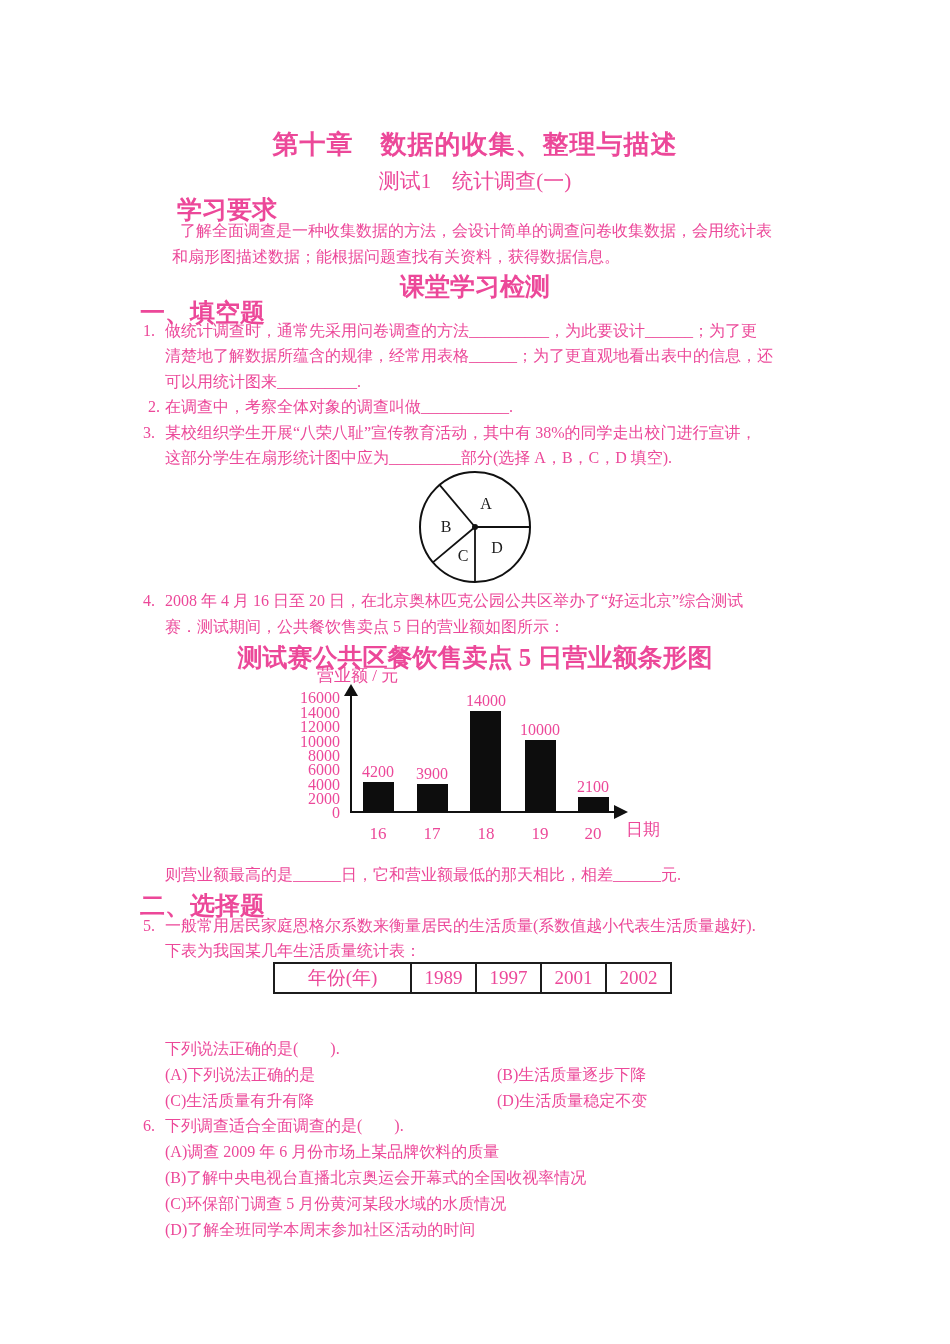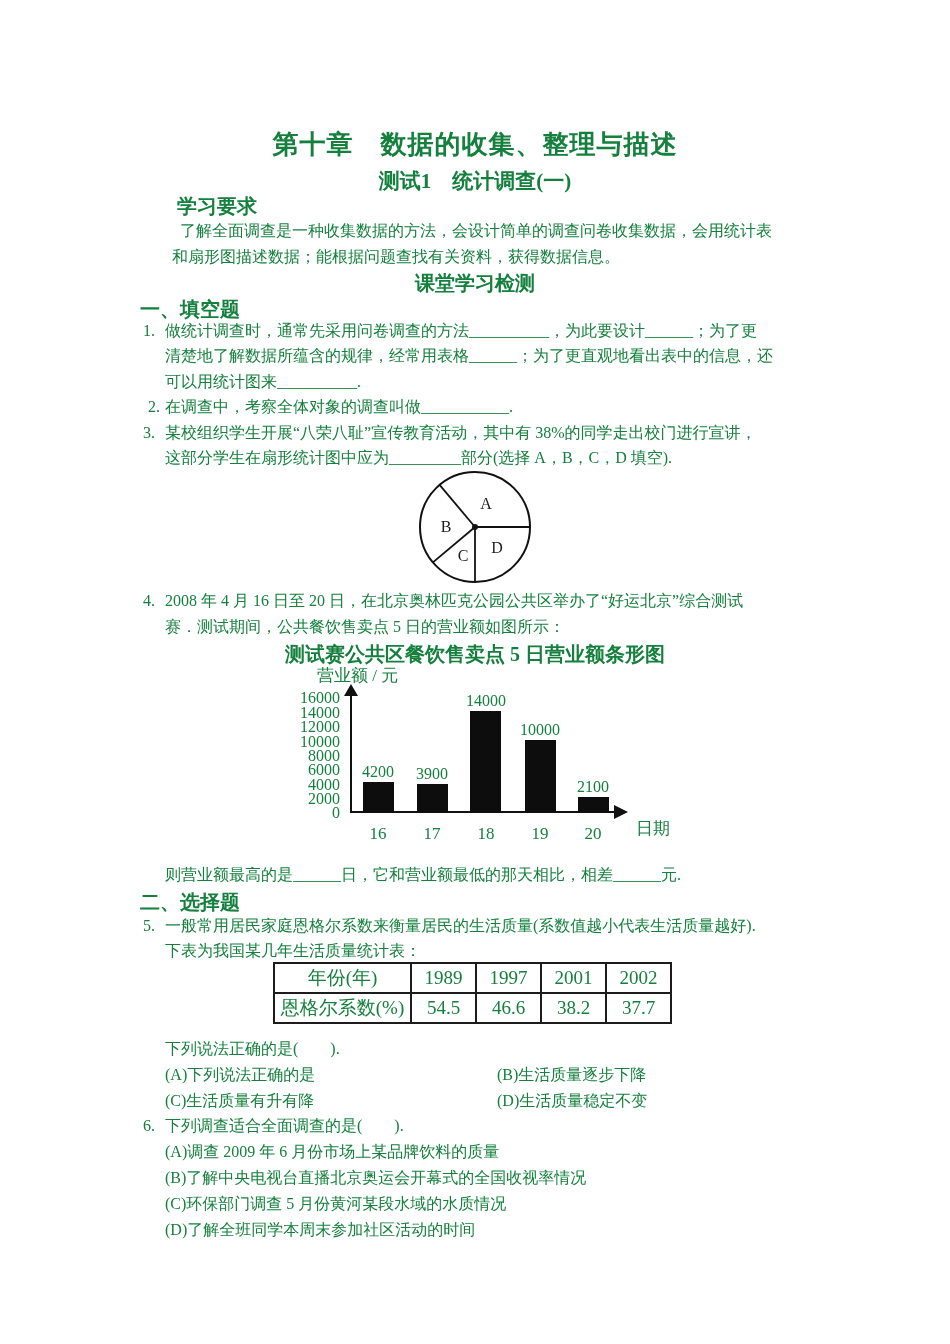--- a/index.html
+++ b/index.html
@@ -4,7 +4,7 @@
 <style>
   html,body{margin:0;padding:0;background:#ffffff;}
   #page{position:relative;width:950px;height:1344px;background:#ffffff;overflow:hidden;
-        font-family:"Liberation Serif","DejaVu Serif",serif;color:#15803d;}
+        font-family:"Liberation Serif","DejaVu Serif",serif;color:#ec4899;}
   .abs{position:absolute;white-space:nowrap;}
   .center{left:0;width:950px;text-align:center;}
   .line{font-size:16px;line-height:23px;}

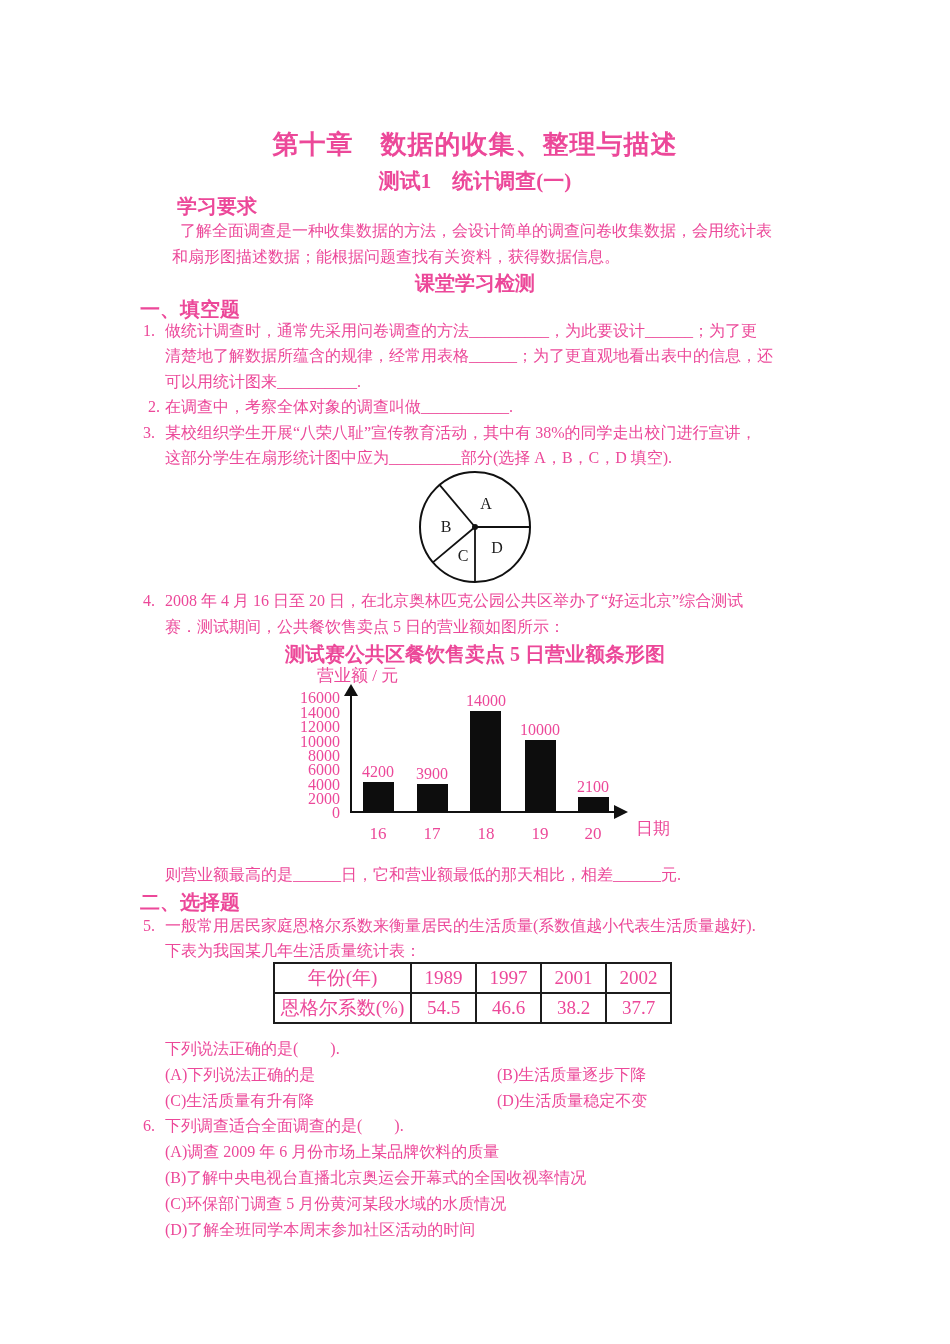--- a/index.html
+++ b/index.html
@@ -9,7 +9,7 @@
   .center{left:0;width:950px;text-align:center;}
   .line{font-size:16px;line-height:23px;}
   .h-title{font-size:26px;font-weight:bold;letter-spacing:1px;}
-  .h-sub{font-size:21px;font-weight:bold;}
+  .h-sub{font-size:21px;font-weight:normal;}
   .h-sec{font-size:20px;font-weight:bold;}
   .qno{display:inline-block;width:22px;}
   

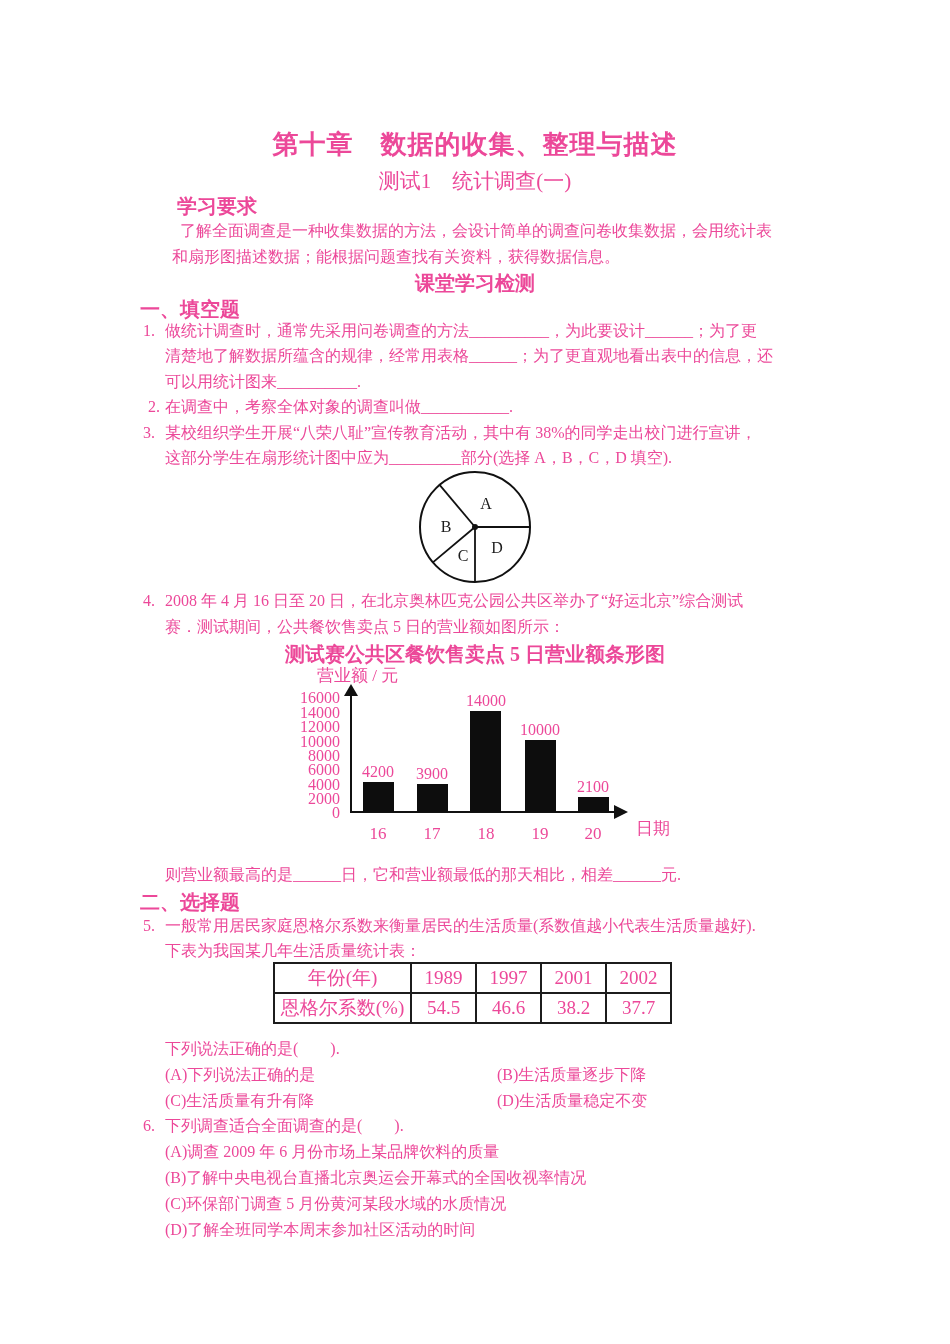--- a/index.html
+++ b/index.html
@@ -10,7 +10,7 @@
   .line{font-size:16px;line-height:23px;}
   .h-title{font-size:26px;font-weight:bold;letter-spacing:1px;}
   .h-sub{font-size:21px;font-weight:normal;}
-  .h-sec{font-size:20px;font-weight:bold;}
+  .h-sec{font-size:25px;font-weight:bold;}
   .qno{display:inline-block;width:22px;}
   
   #barchart{position:absolute;left:280px;top:690px;width:440px;height:170px;}

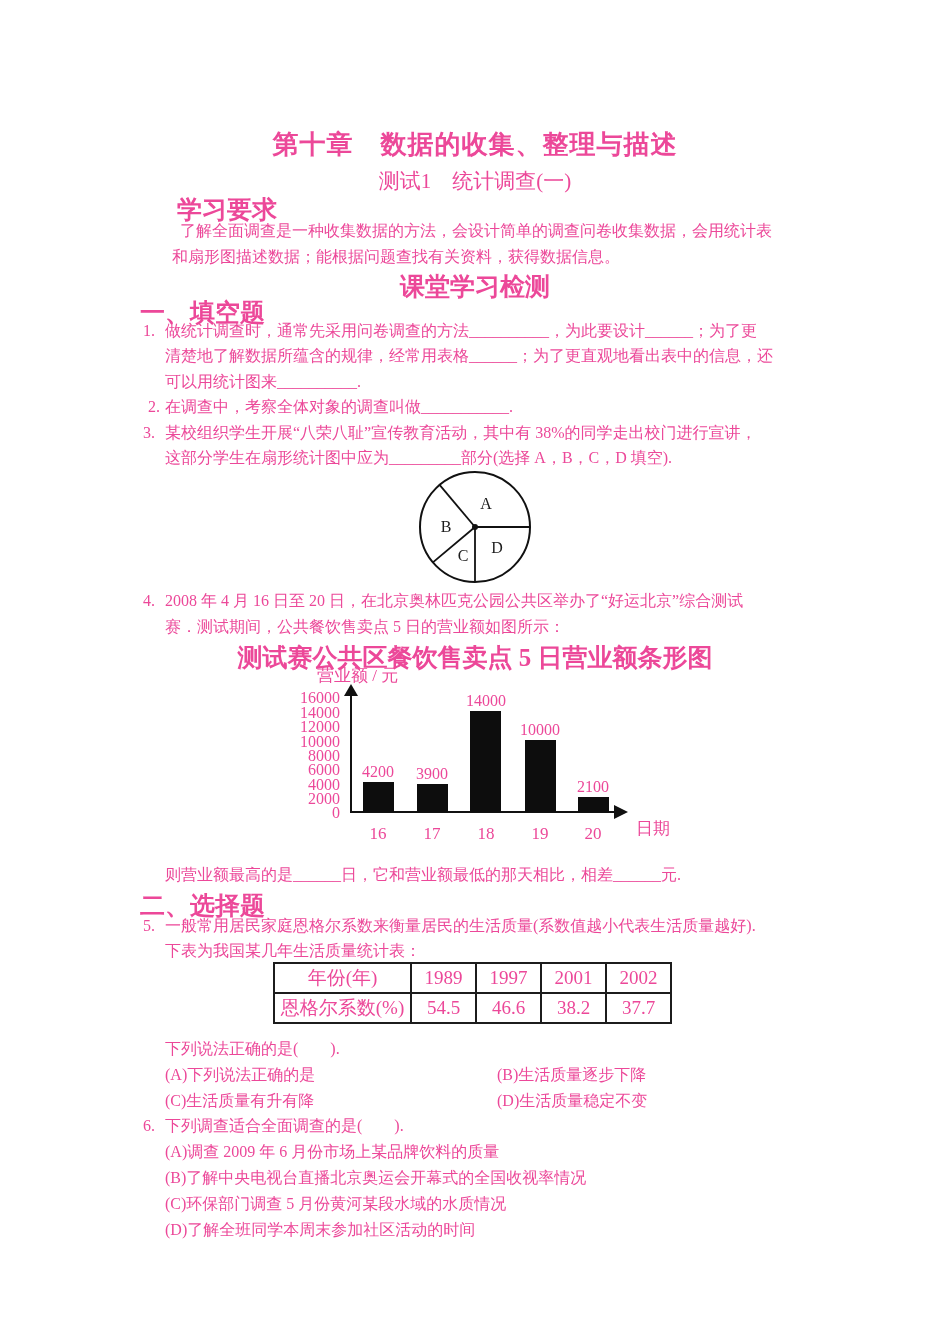--- a/index.html
+++ b/index.html
@@ -111,7 +111,7 @@
     <div class="xcat" style="left:240px;">19</div>
     <div class="xcat" style="left:293px;">20</div>
 
-    <div class="abs axlabel" style="left:356px;top:130px;font-family:Liberation Mono, monospace;">日期</div>
+    <div class="abs axlabel" style="left:346px;top:130px;">日期</div>
   </div>
 
   <div class="abs line" style="left:165px;top:863px;">则营业额最高的是______日，它和营业额最低的那天相比，相差______元.</div>

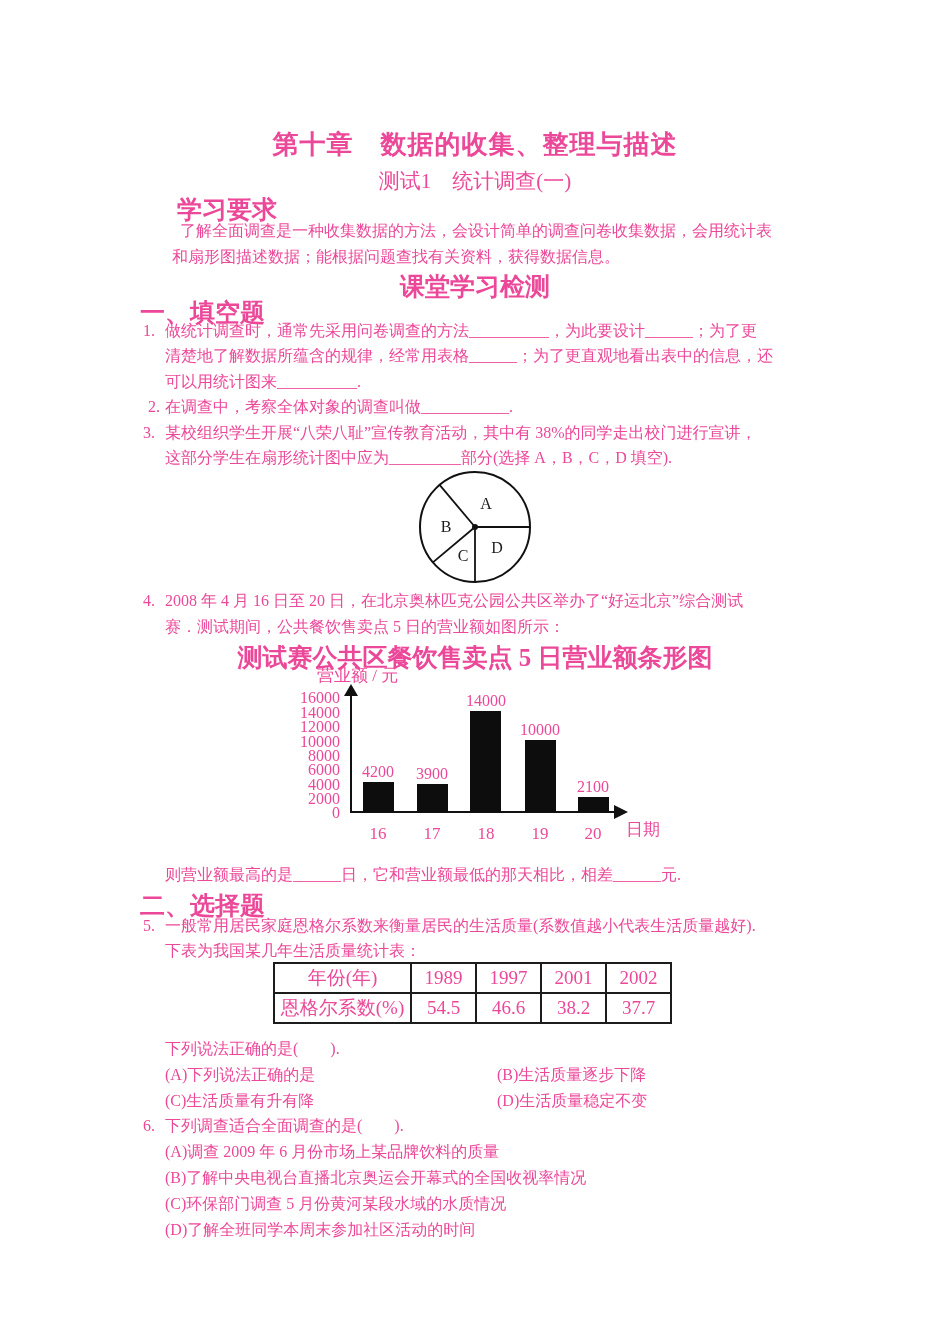--- a/index.html
+++ b/index.html
@@ -130,13 +130,6 @@
       <td class="cv">2001</td>
       <td class="cv">2002</td>
     </tr>
-    <tr>
-      <td class="c0">恩格尔系数(%)</td>
-      <td class="cv">54.5</td>
-      <td class="cv">46.6</td>
-      <td class="cv">38.2</td>
-      <td class="cv">37.7</td>
-    </tr>
   </tbody>
     </table>
 

